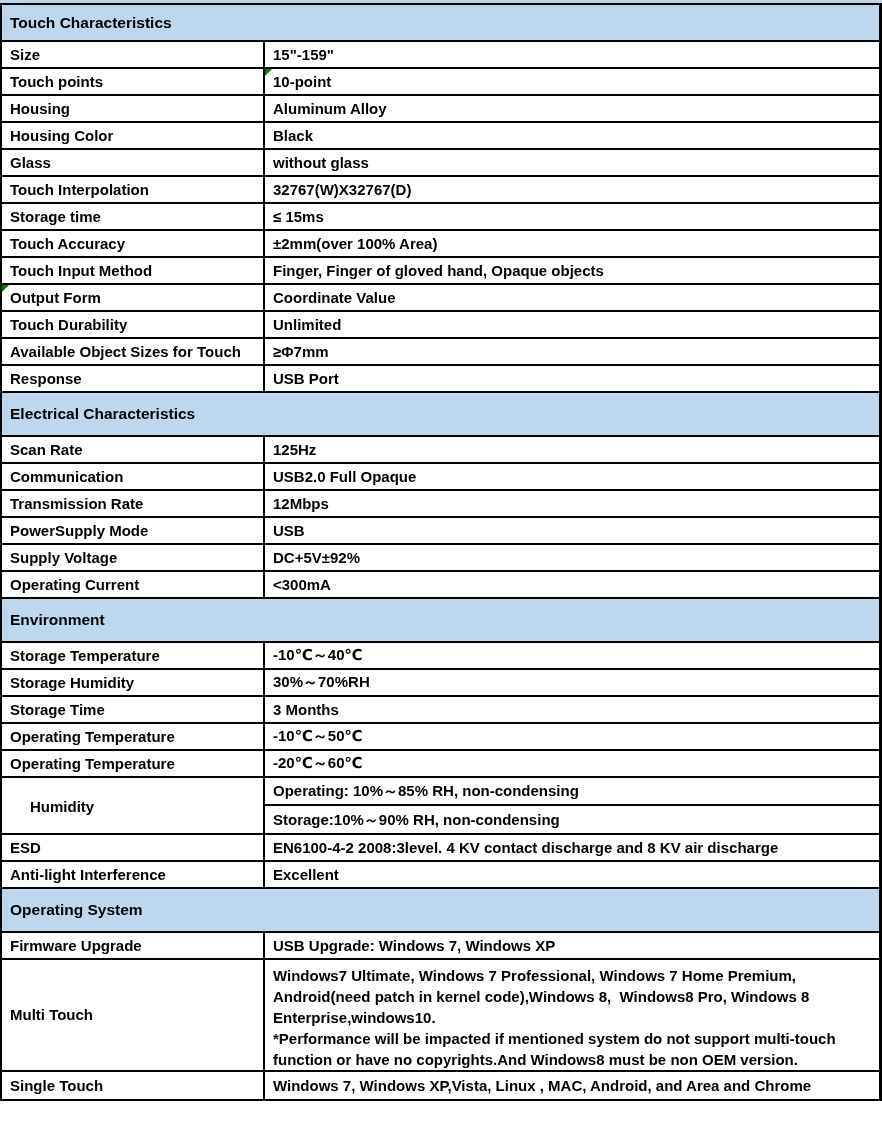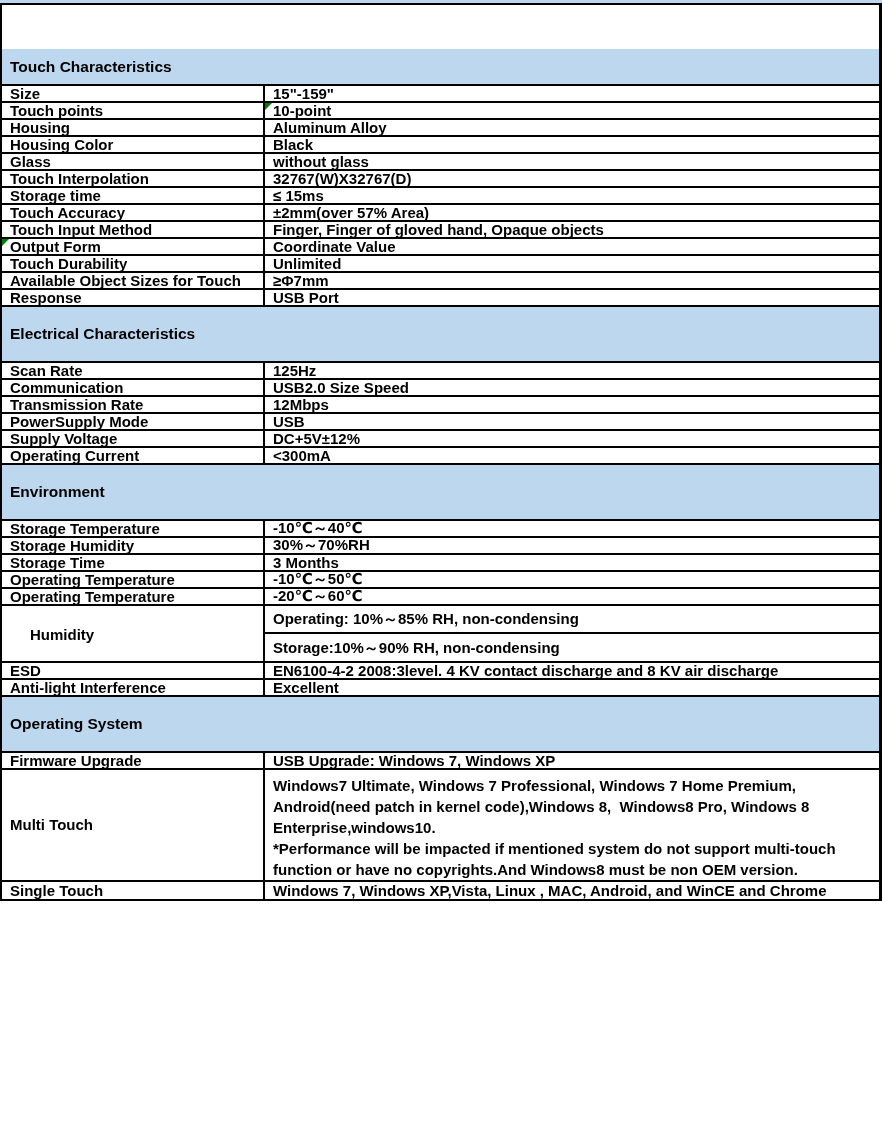--- a/index.html
+++ b/index.html
@@ -38,7 +38,7 @@
     box-sizing: border-box;
     font-size: 15.5px;
   }
-  .section-header.first { height: 37px; margin-top: 44px; }
+  .section-header.first { height: 37px; }
   .row {
     display: grid;
     grid-template-columns: 263px 1fr;

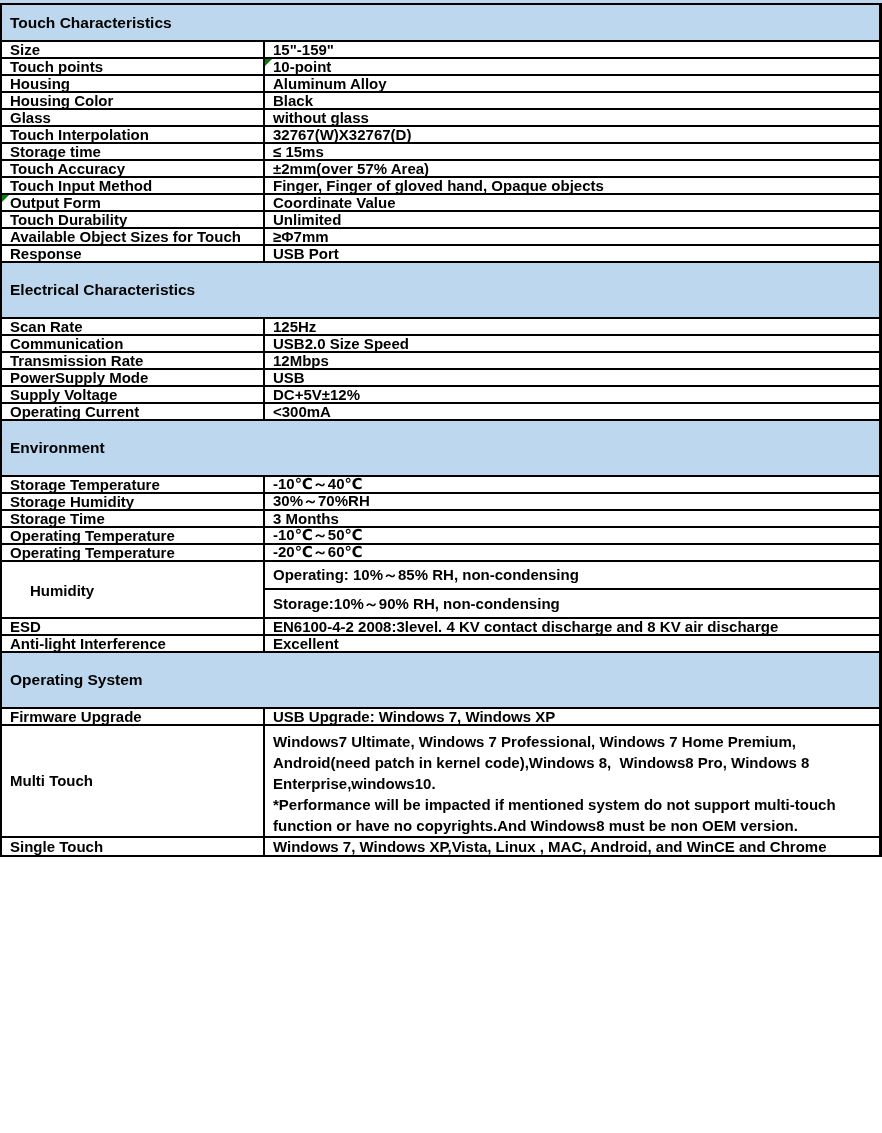--- a/index.html
+++ b/index.html
@@ -44,7 +44,7 @@
     grid-template-columns: 263px 1fr;
     border-bottom: 2px solid var(--border-c, #000);
     box-sizing: border-box;
-    height: 17px;
+    height: 27px;
   }
   .row.double {
     height: 56.6px;

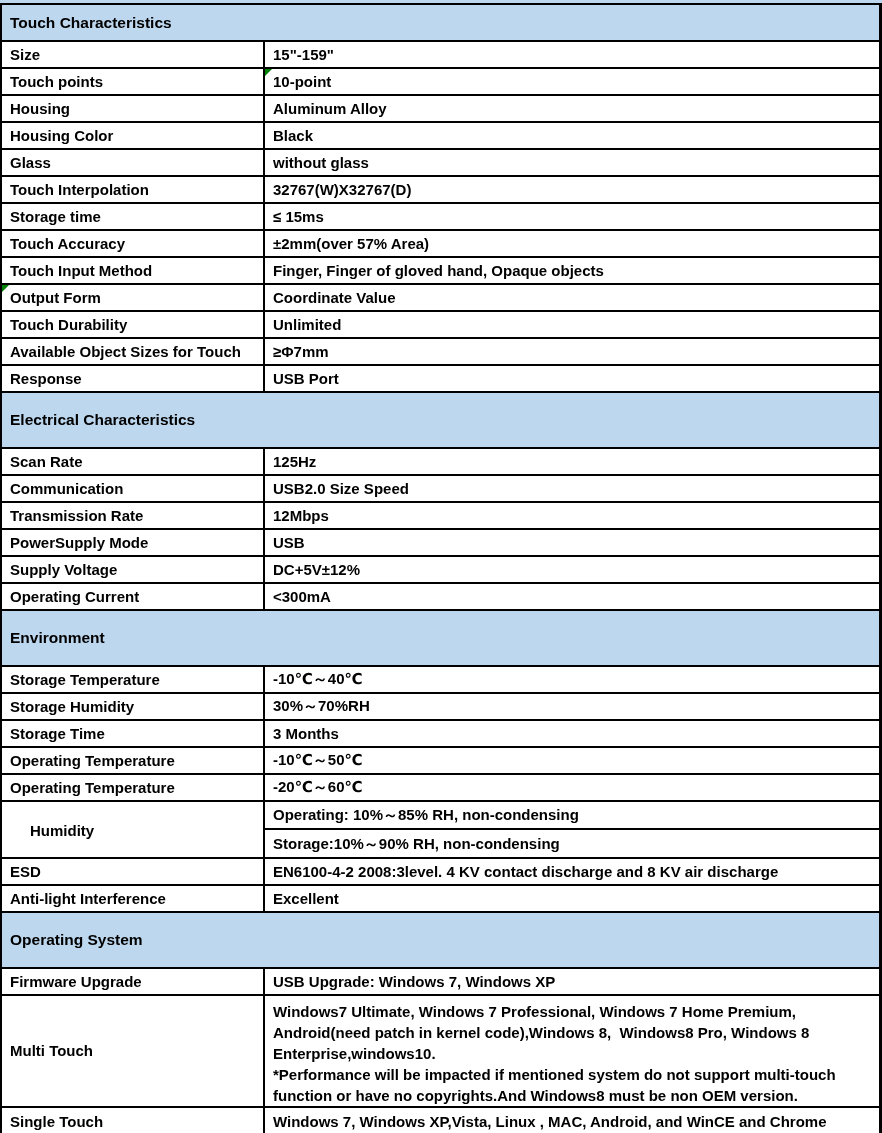--- a/index.html
+++ b/index.html
@@ -160,7 +160,7 @@
         <span>Touch Accuracy</span>
       </div>
       <div class="cell value-cell">
-        <span>±2mm(over 57% Area)</span>
+        <span>±2mm(over 100% Area)</span>
       </div>
     </div>
     <div class="row">

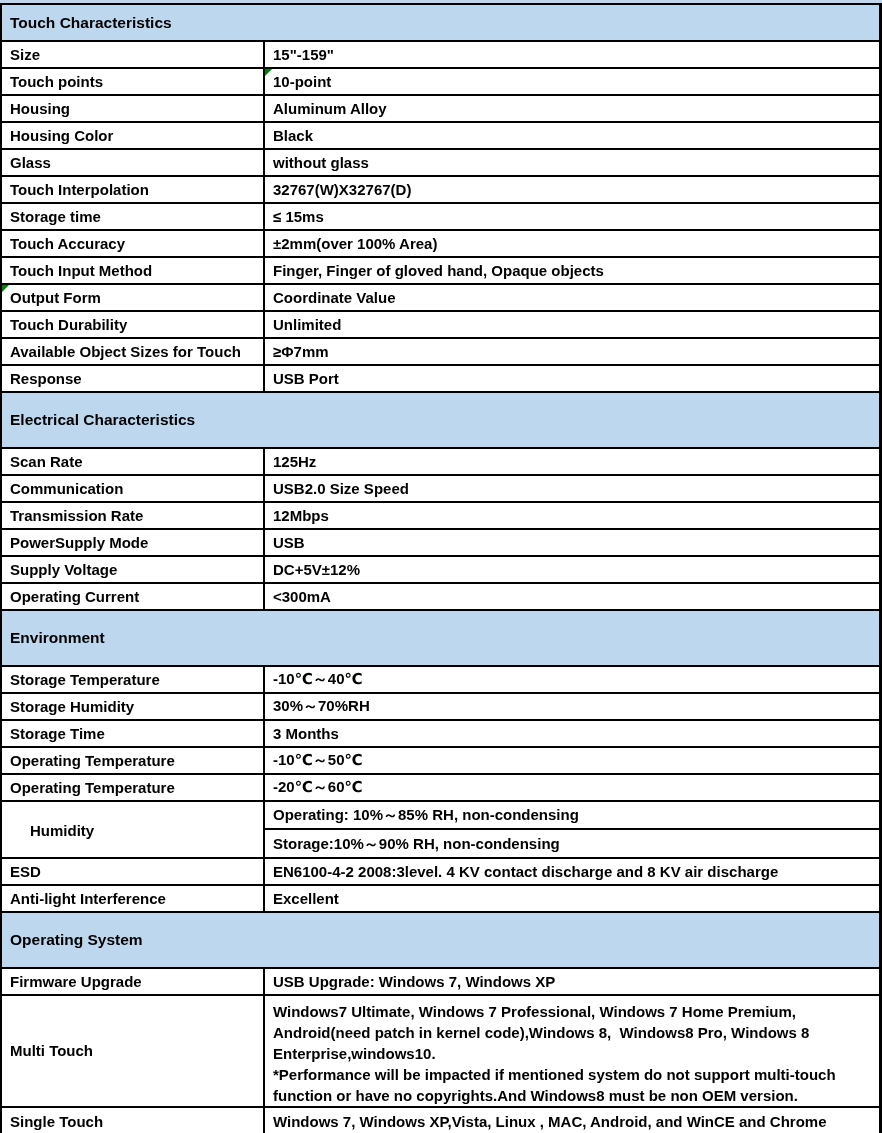--- a/index.html
+++ b/index.html
@@ -29,7 +29,7 @@
     background: #ffffff;
   }
   .section-header {
-    height: 56px;
+    height: 44px;
     background: var(--header-bg, #BDD7EE);
     border-bottom: 2px solid var(--border-c, #000);
     display: flex;

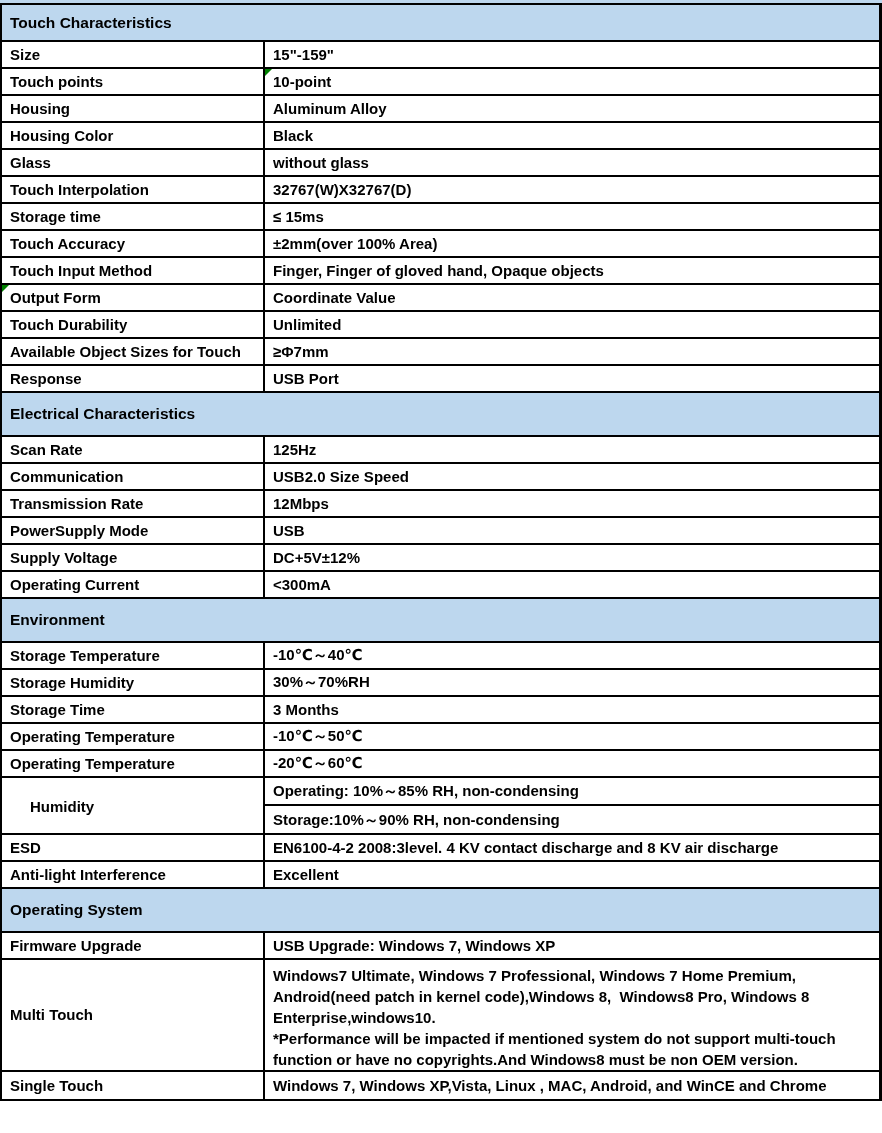--- a/index.html
+++ b/index.html
@@ -220,7 +220,7 @@
         <span>Communication</span>
       </div>
       <div class="cell value-cell">
-        <span>USB2.0 Size Speed</span>
+        <span>USB2.0 Full Opaque</span>
       </div>
     </div>
     <div class="row">

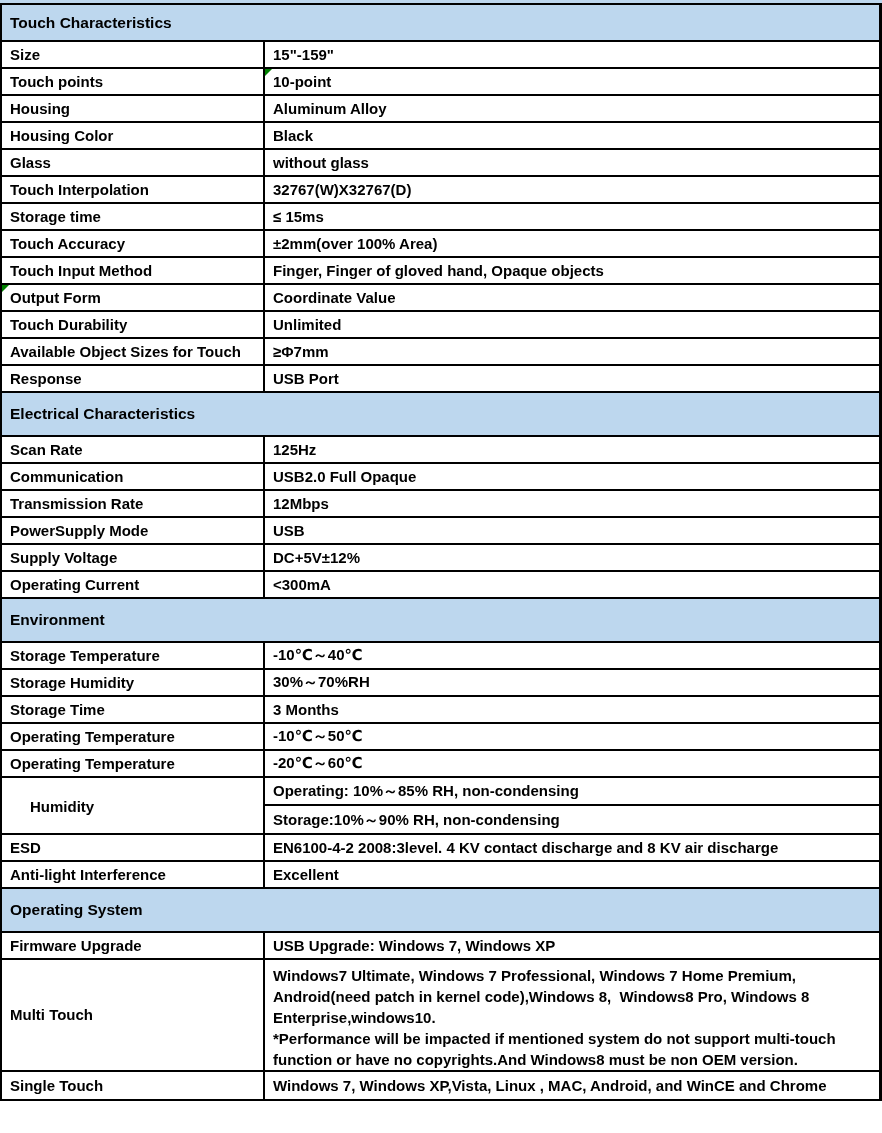--- a/index.html
+++ b/index.html
@@ -244,7 +244,7 @@
         <span>Supply Voltage</span>
       </div>
       <div class="cell value-cell">
-        <span>DC+5V±12%</span>
+        <span>DC+5V±92%</span>
       </div>
     </div>
     <div class="row">

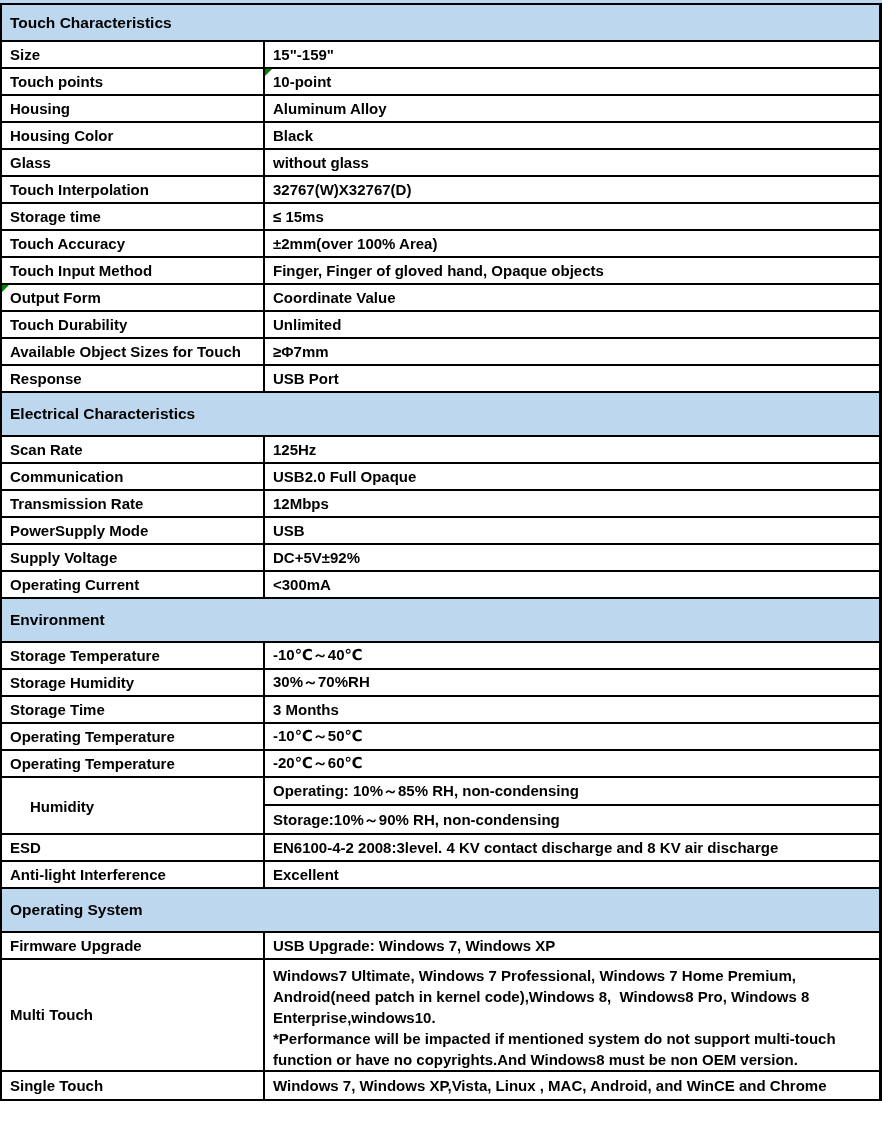--- a/index.html
+++ b/index.html
@@ -351,7 +351,7 @@
         <span>Single Touch</span>
       </div>
       <div class="cell value-cell">
-        <span>Windows 7, Windows XP,Vista, Linux , MAC, Android, and WinCE and Chrome</span>
+        <span>Windows 7, Windows XP,Vista, Linux , MAC, Android, and Area and Chrome</span>
       </div>
     </div>
   </div>

